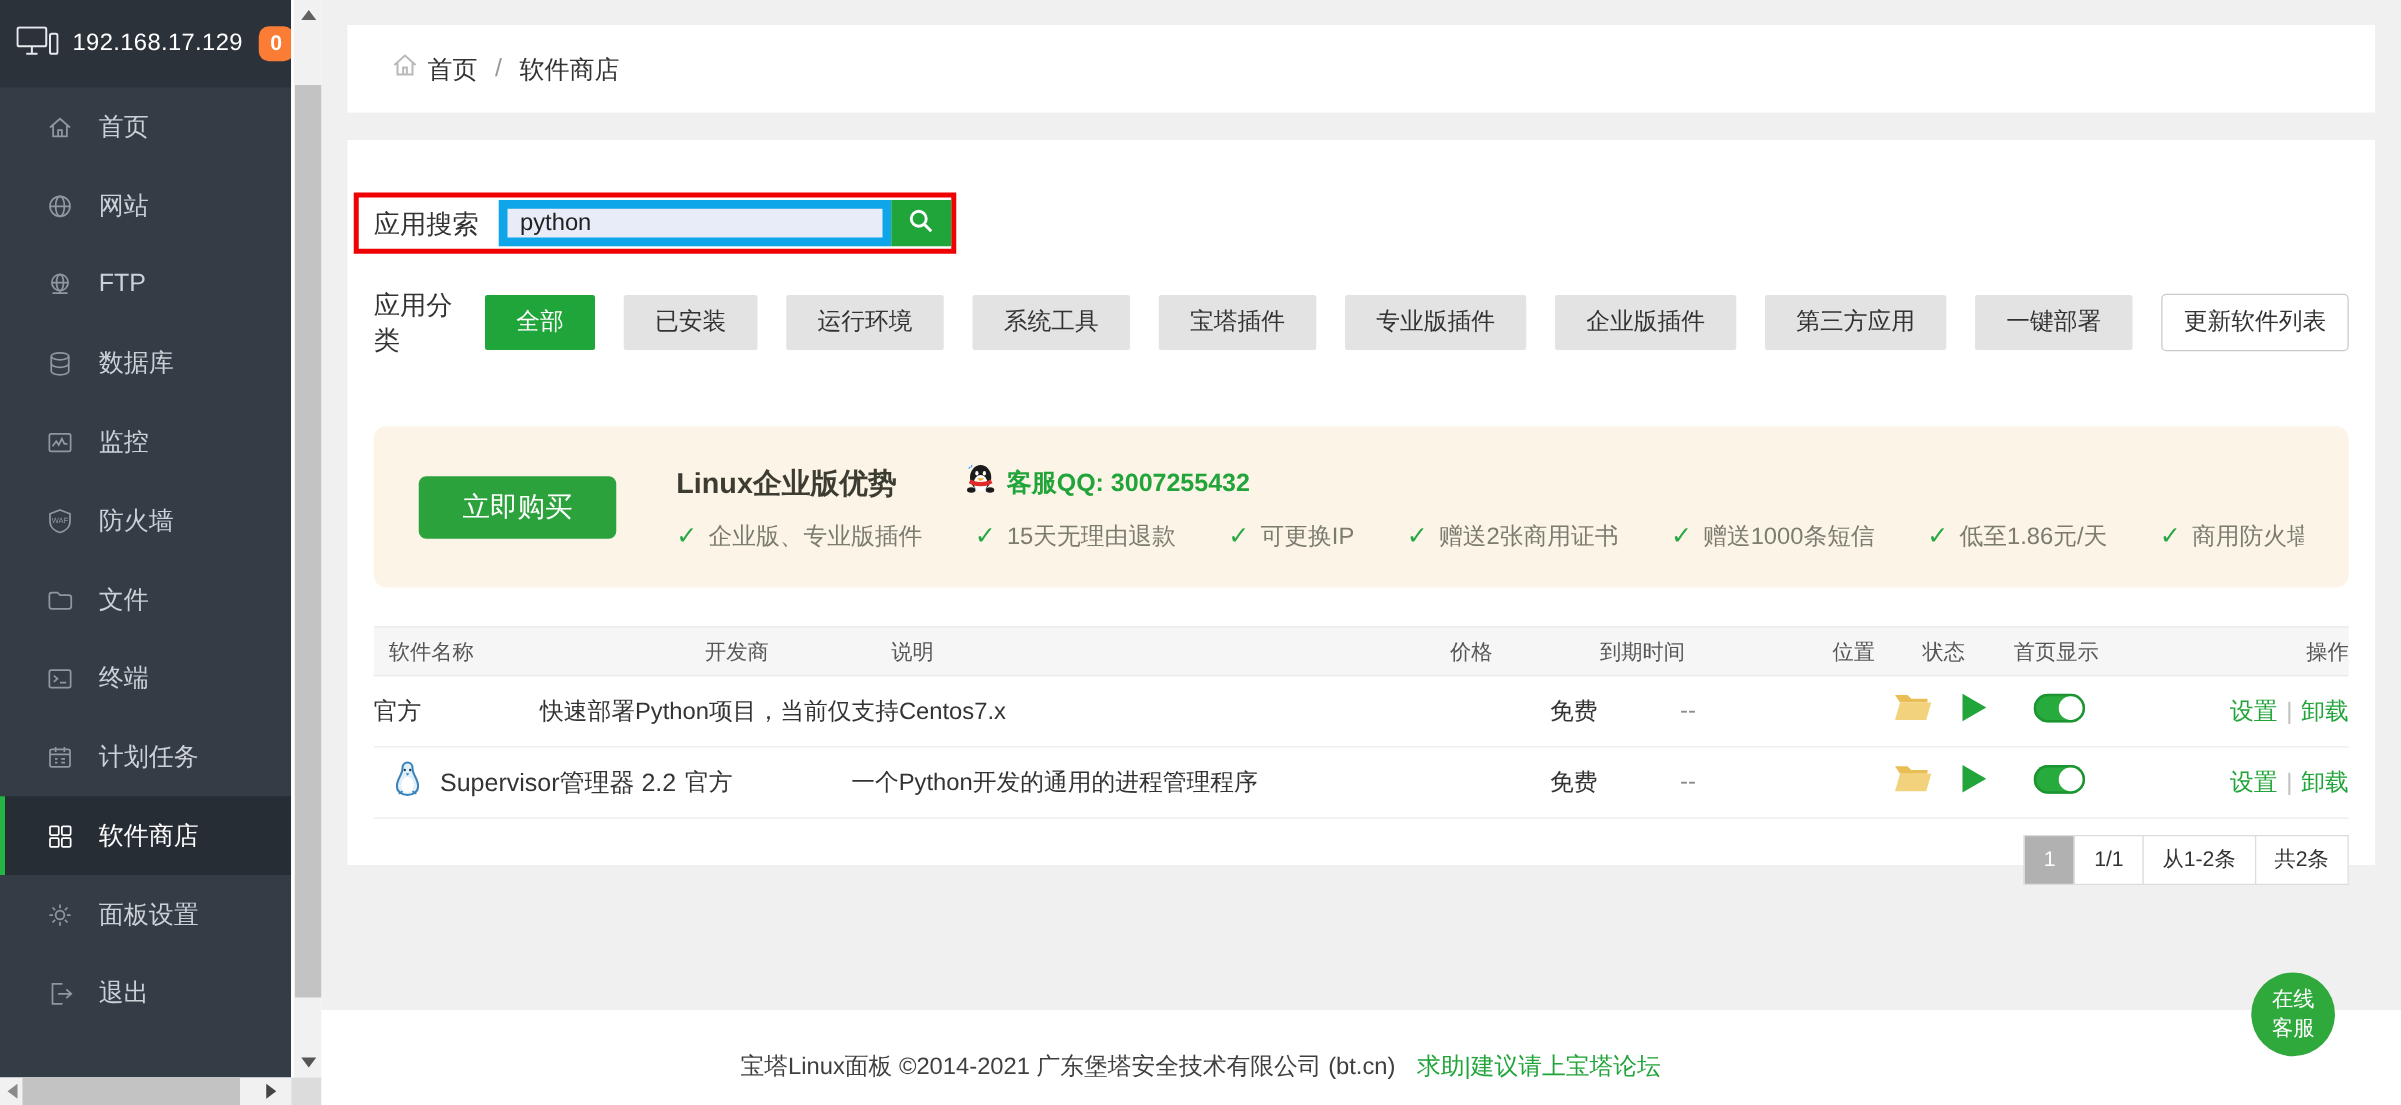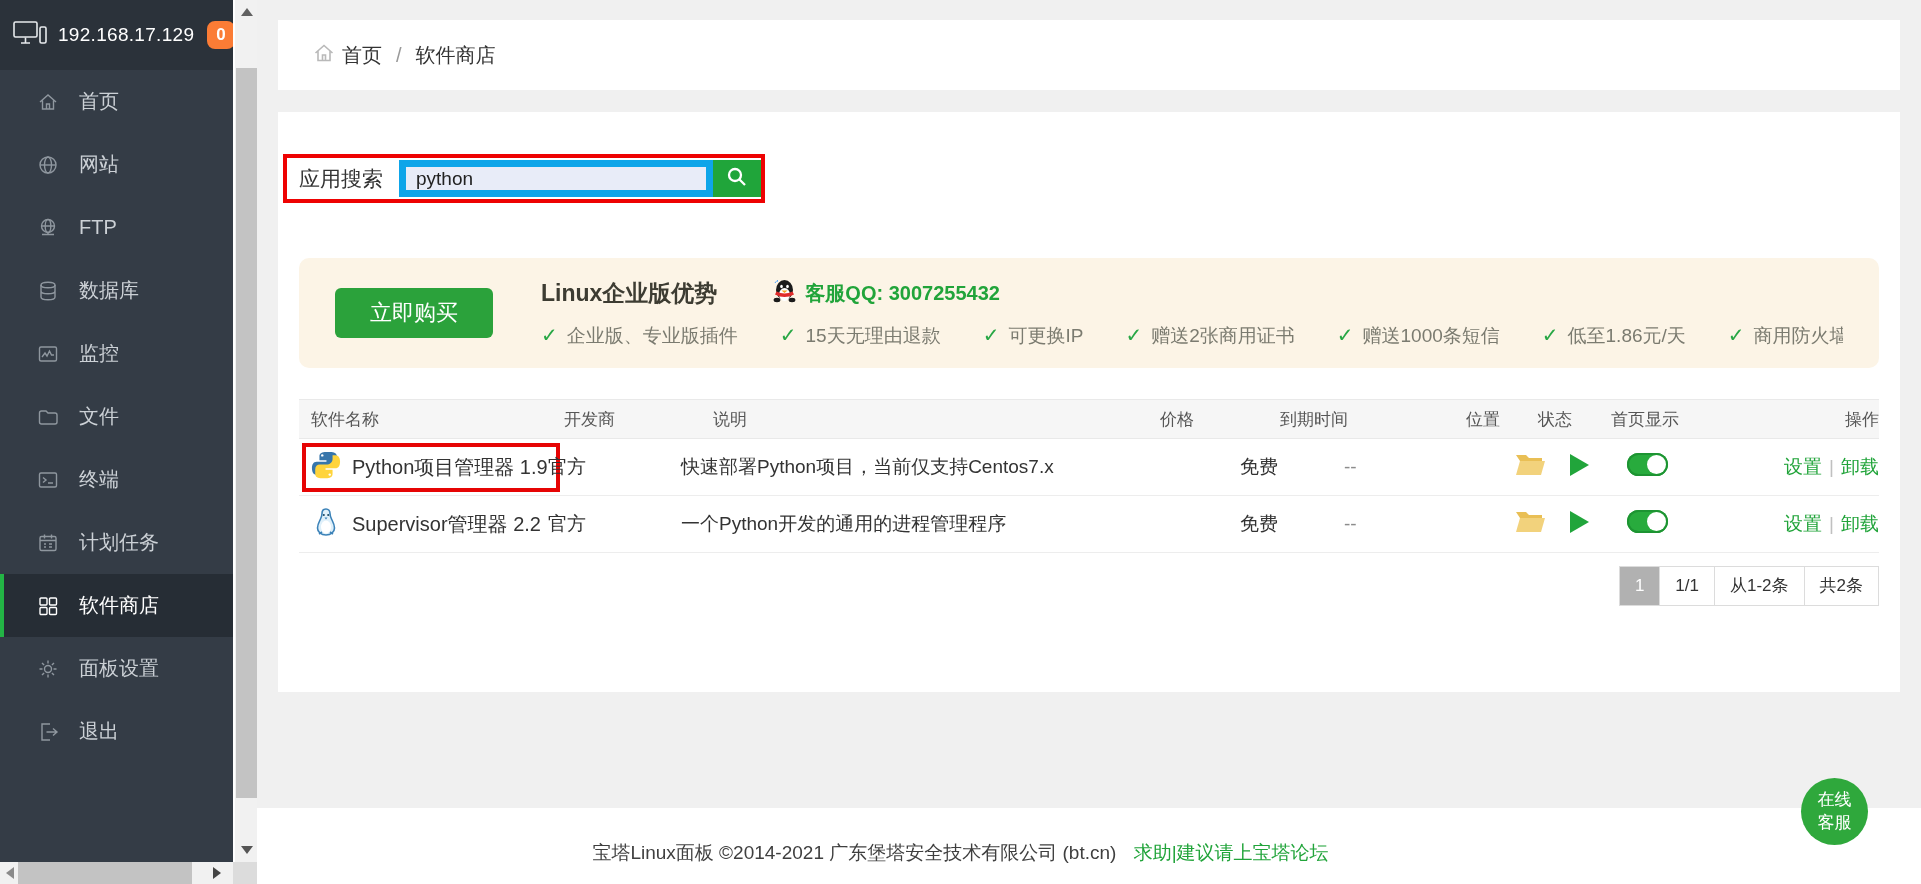--- a/index.html
+++ b/index.html
@@ -267,6 +267,19 @@
     </div>
 
     
+    <div class="cat-row">
+      <span class="cat-label">应用分类</span>
+      <span class="cat-btn active">全部</span>
+      <span class="cat-btn">已安装</span>
+      <span class="cat-btn">运行环境</span>
+      <span class="cat-btn">系统工具</span>
+      <span class="cat-btn">宝塔插件</span>
+      <span class="cat-btn">专业版插件</span>
+      <span class="cat-btn">企业版插件</span>
+      <span class="cat-btn">第三方应用</span>
+      <span class="cat-btn">一键部署</span>
+      <span class="update-btn">更新软件列表</span>
+    </div>
 
     
     <div class="banner">

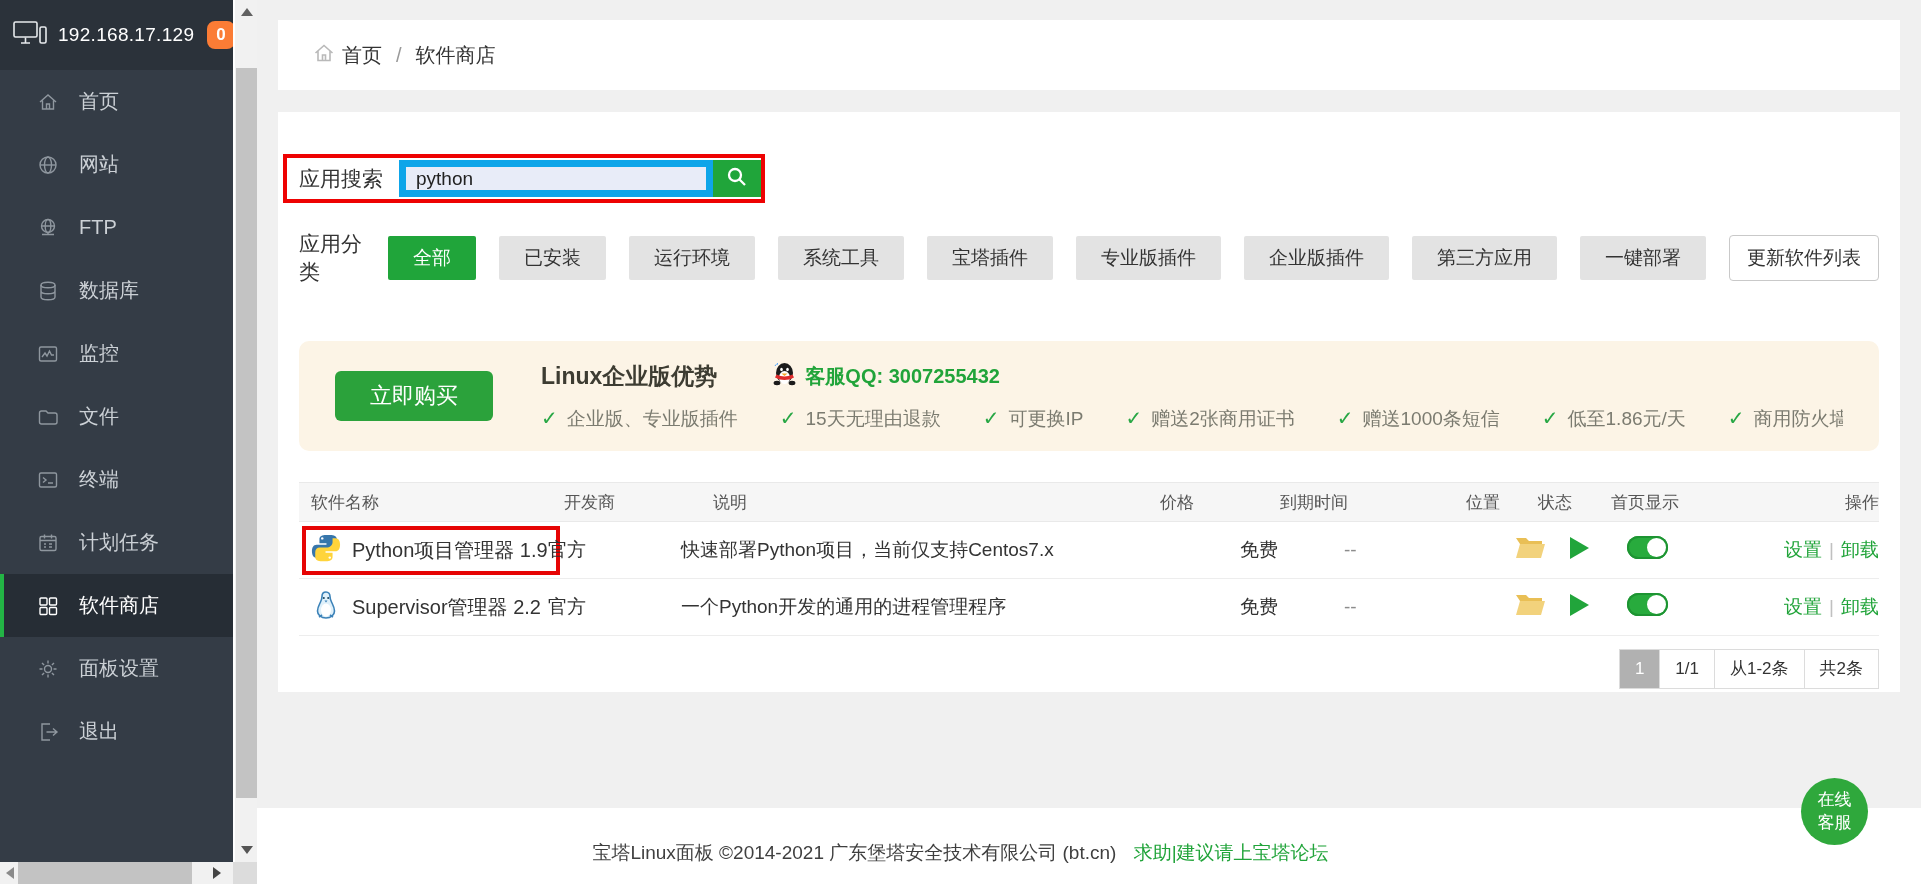--- a/index.html
+++ b/index.html
@@ -164,6 +164,15 @@
           </svg>
         </span>
       <span>监控</span>
+    </div>
+    <div class="side-item">
+      <span class="mi">
+          <svg width="22" height="22" viewBox="0 0 22 22">
+            <path d="M11 2 L19 5 v6 c0 5-4 8-8 9 c-4-1-8-4-8-9 V5 z"></path>
+            <text x="11" y="12.5" text-anchor="middle" font-size="6" fill="#8f979f" stroke="none" font-family="Liberation Sans, sans-serif">WAF</text>
+          </svg>
+        </span>
+      <span>防火墙</span>
     </div>
     <div class="side-item">
       <span class="mi">

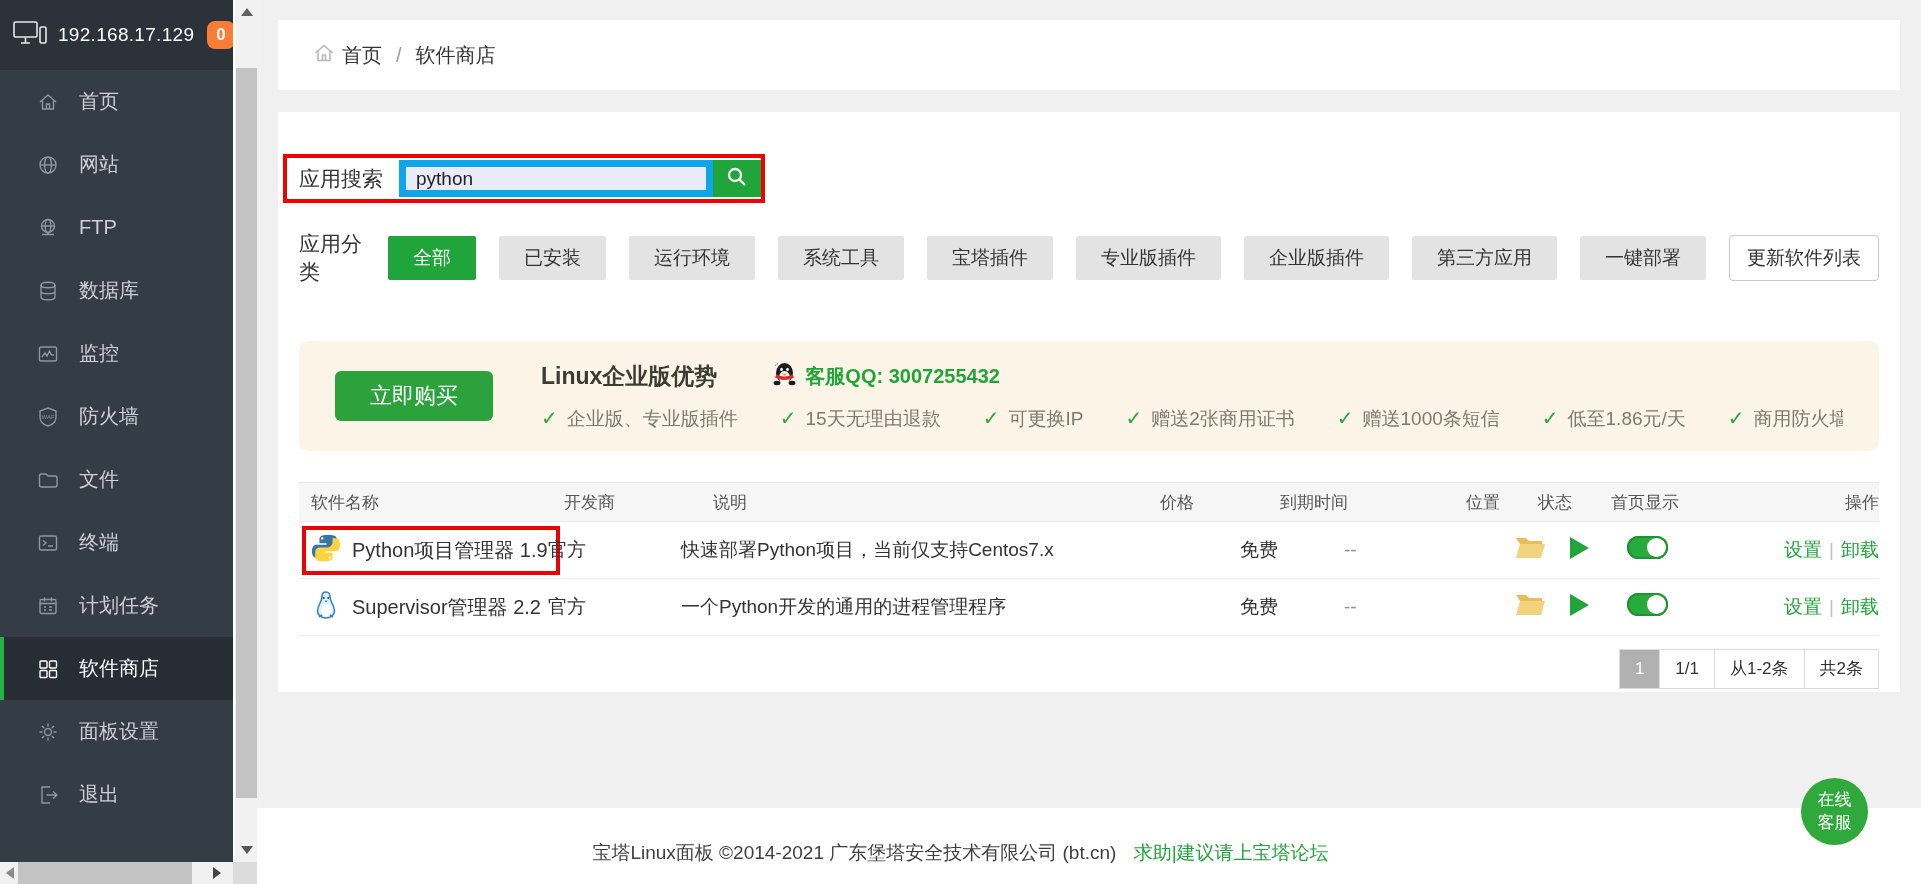--- a/index.html
+++ b/index.html
@@ -55,7 +55,7 @@
   .update-btn { margin-left:auto; margin-right:0; height:46px; line-height:44px; padding:0 17px; background:#fff; border:1px solid #c9c9c9; border-radius:4px; font-size:19px; color:#333; cursor:pointer; white-space:nowrap; }
 
   
-  .banner { margin-top:55px; height:110px; background:#fcf4e6; border-radius:10px; display:flex; align-items:center; padding:0 36px; overflow:hidden; white-space:nowrap; }
+  .banner { margin-top:55px; height:129px; background:#fcf4e6; border-radius:10px; display:flex; align-items:center; padding:0 36px; overflow:hidden; white-space:nowrap; }
   .buy-btn { flex:none; width:158px; height:50px; background:#2ba23b; color:#fff; font-size:22px; border:none; border-radius:6px; cursor:pointer; }
   .banner-right { margin-left:48px; flex:1; min-width:0; overflow:hidden; }
   .banner-top { display:flex; align-items:center; margin-bottom:13px; }

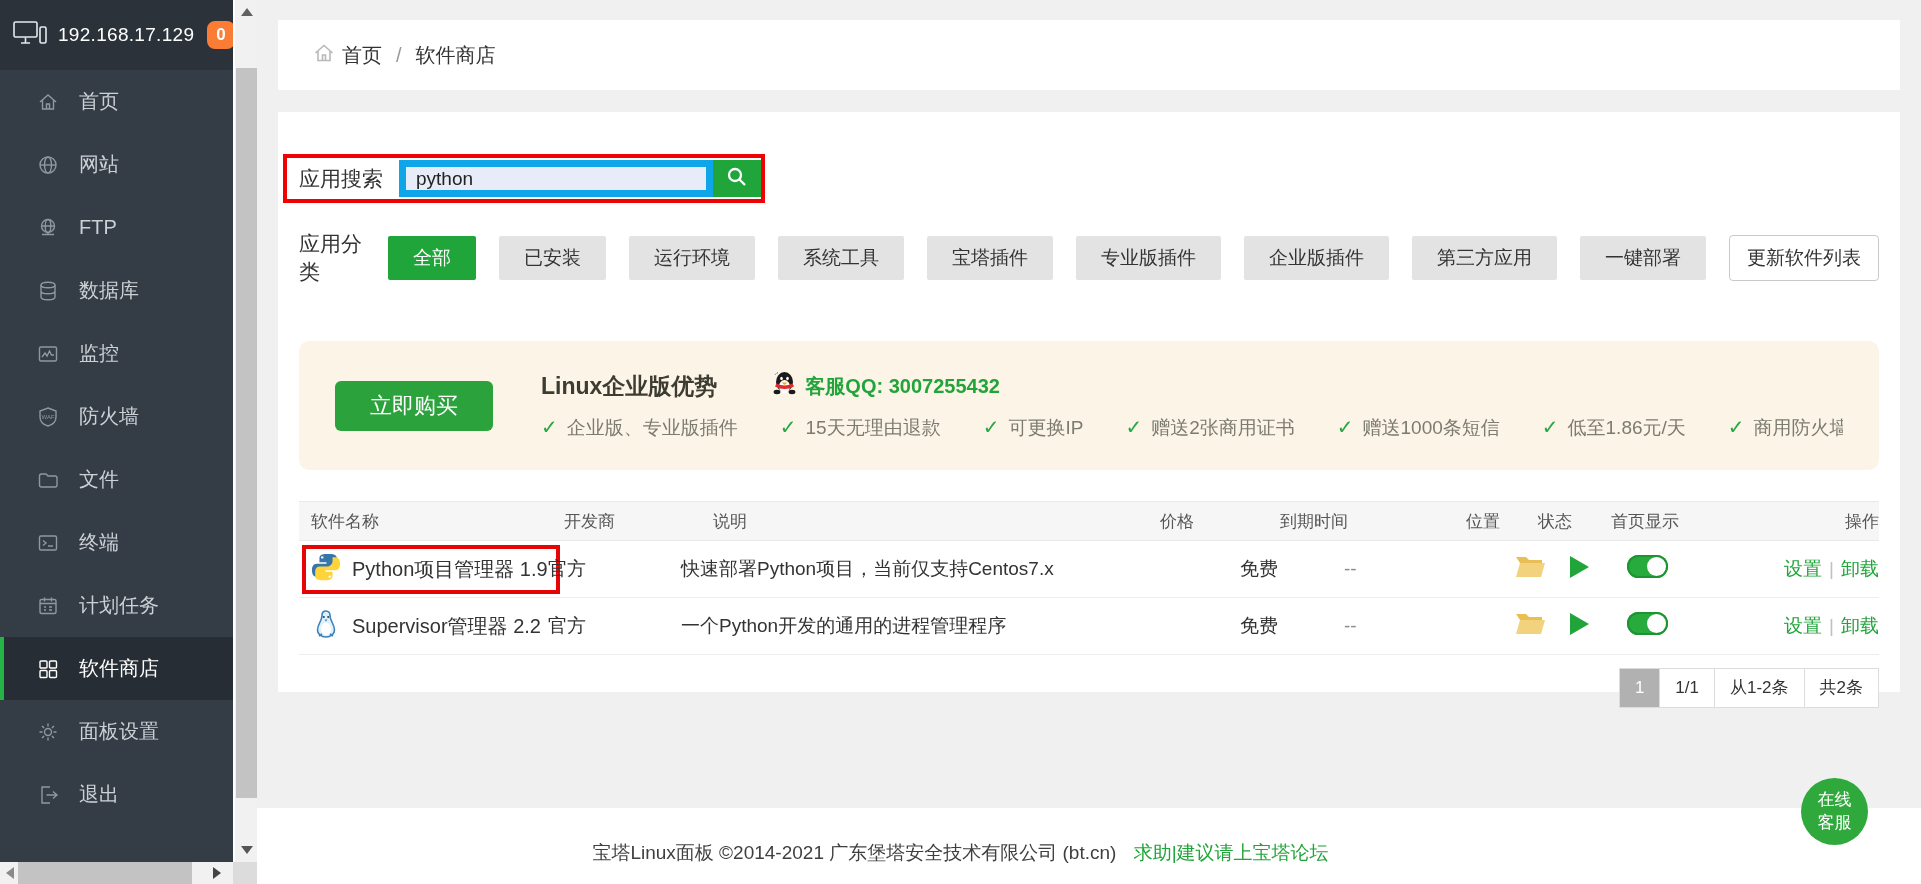--- a/index.html
+++ b/index.html
@@ -341,19 +341,6 @@
       </div>
 
       <div class="trow">
-        <span class="c-name">
-          <span class="name-wrap redbox">
-            <span>
-              <svg width="30" height="30" viewBox="0 0 64 64">
-                  <path fill="#3776ab" d="M32 4c-8 0-14 2-14 9v9h15v3H12c-7 0-10 6-10 14 0 8 3 14 10 14h6v-8c0-7 6-12 13-12h14c6 0 10-4 10-10V13c0-7-6-9-14-9H32z"></path>
-                  <circle cx="24" cy="11.5" r="2.6" fill="#fff"></circle>
-                  <path fill="#ffd43b" d="M32 60c8 0 14-2 14-9v-9H31v-3h21c7 0 10-6 10-14 0-8-3-14-10-14h-6v8c0 7-6 12-13 12H19c-6 0-10 4-10 10v10c0 7 6 9 14 9h9z"></path>
-                  <circle cx="40" cy="52.5" r="2.6" fill="#fff"></circle>
-                </svg>
-            </span>
-            <span class="app-name">Python项目管理器 1.9</span>
-          </span>
-        </span>
         <span class="c-dev">官方</span>
         <span class="c-desc">快速部署Python项目，当前仅支持Centos7.x</span>
         <span class="c-price">免费</span>

